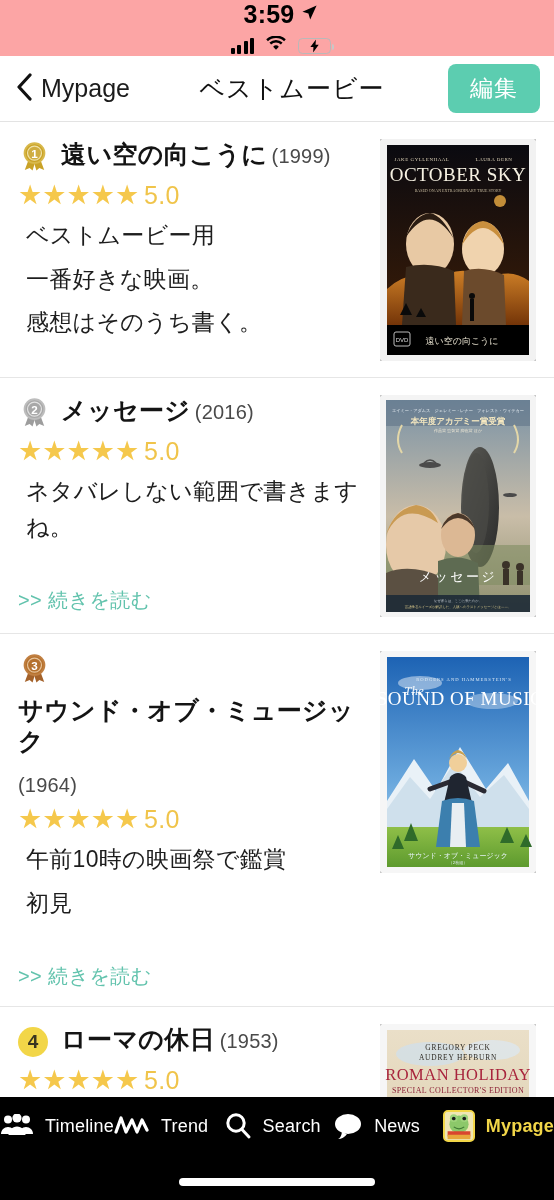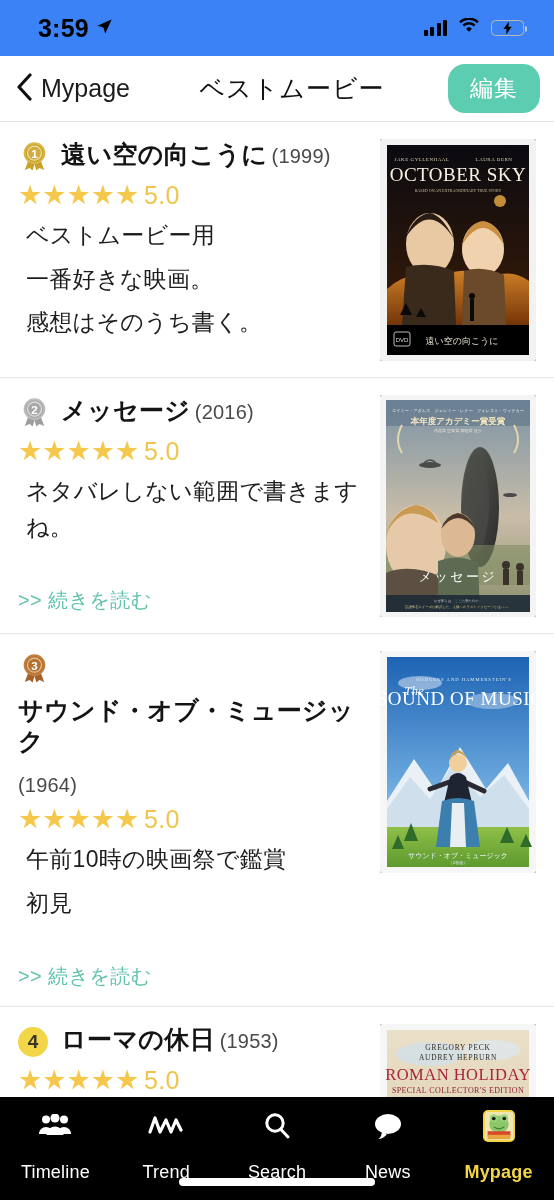--- a/index.html
+++ b/index.html
@@ -15,7 +15,7 @@
   .statusbar{
     height:56px; width:100%;
     display:flex; align-items:center; justify-content:space-between;
-    padding:0 30px 0 38px; background:#3b82f6;
+    padding:0 30px 0 38px; background:#fca5a5;flex-direction:column;
   }
   .sb-left{ display:flex; align-items:center; gap:7px; }
   .sb-time{ font-size:25px; font-weight:700; color:#000; letter-spacing:.2px; }

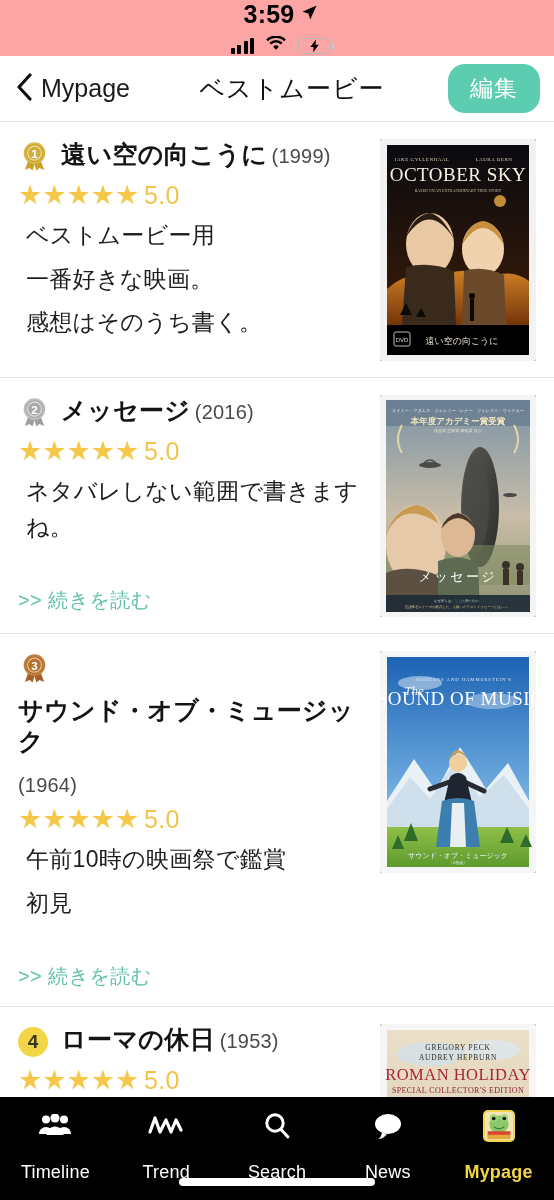--- a/index.html
+++ b/index.html
@@ -49,7 +49,7 @@
   }
   .nav-edit{
     margin-left:auto; background:#5ccdb0; color:#fff; border:none;
-    font-size:23px; padding:9px 22px; border-radius:17px; cursor:pointer;
+    font-size:23px; padding:9px 22px; border-radius:8px; cursor:pointer;
     font-family:inherit; letter-spacing:1px; z-index:2;
   }
 

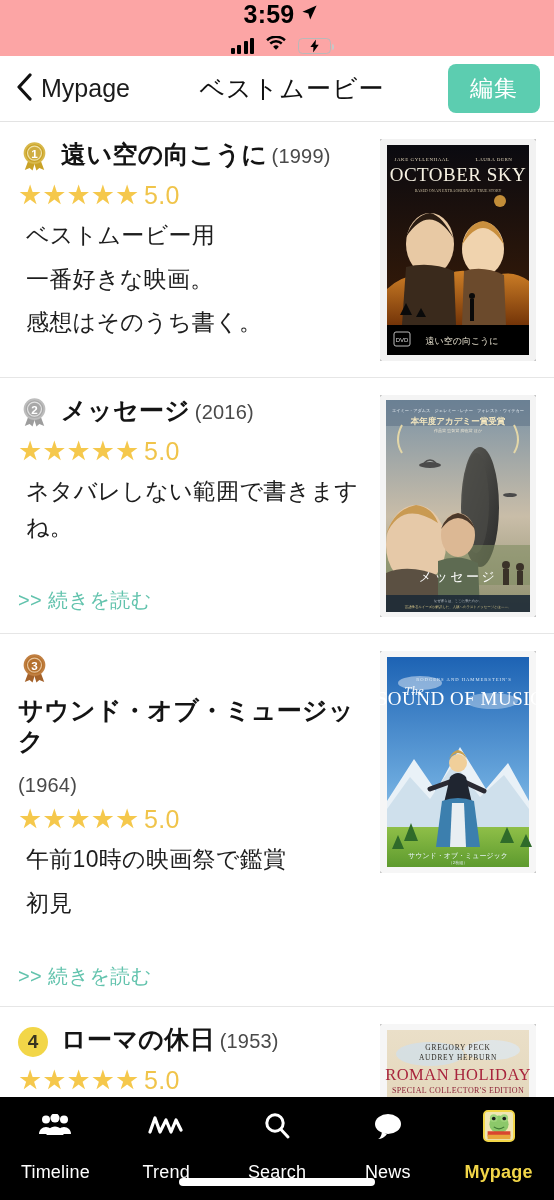--- a/index.html
+++ b/index.html
@@ -111,8 +111,8 @@
     background:#000; display:flex; align-items:flex-start; padding-top:12px;
   }
   .tab{
-    flex:1 1 0; display:flex; flex-direction:column; align-items:center;
-    gap:19px; cursor:pointer;
+    flex:1 1 0; display:flex; align-items:center;
+    gap:11px; cursor:pointer;
   }
   .tab-ico{ height:34px; display:flex; align-items:center; justify-content:center; }
   .tab-label{ font-size:18px; color:#fff; letter-spacing:.2px; }

